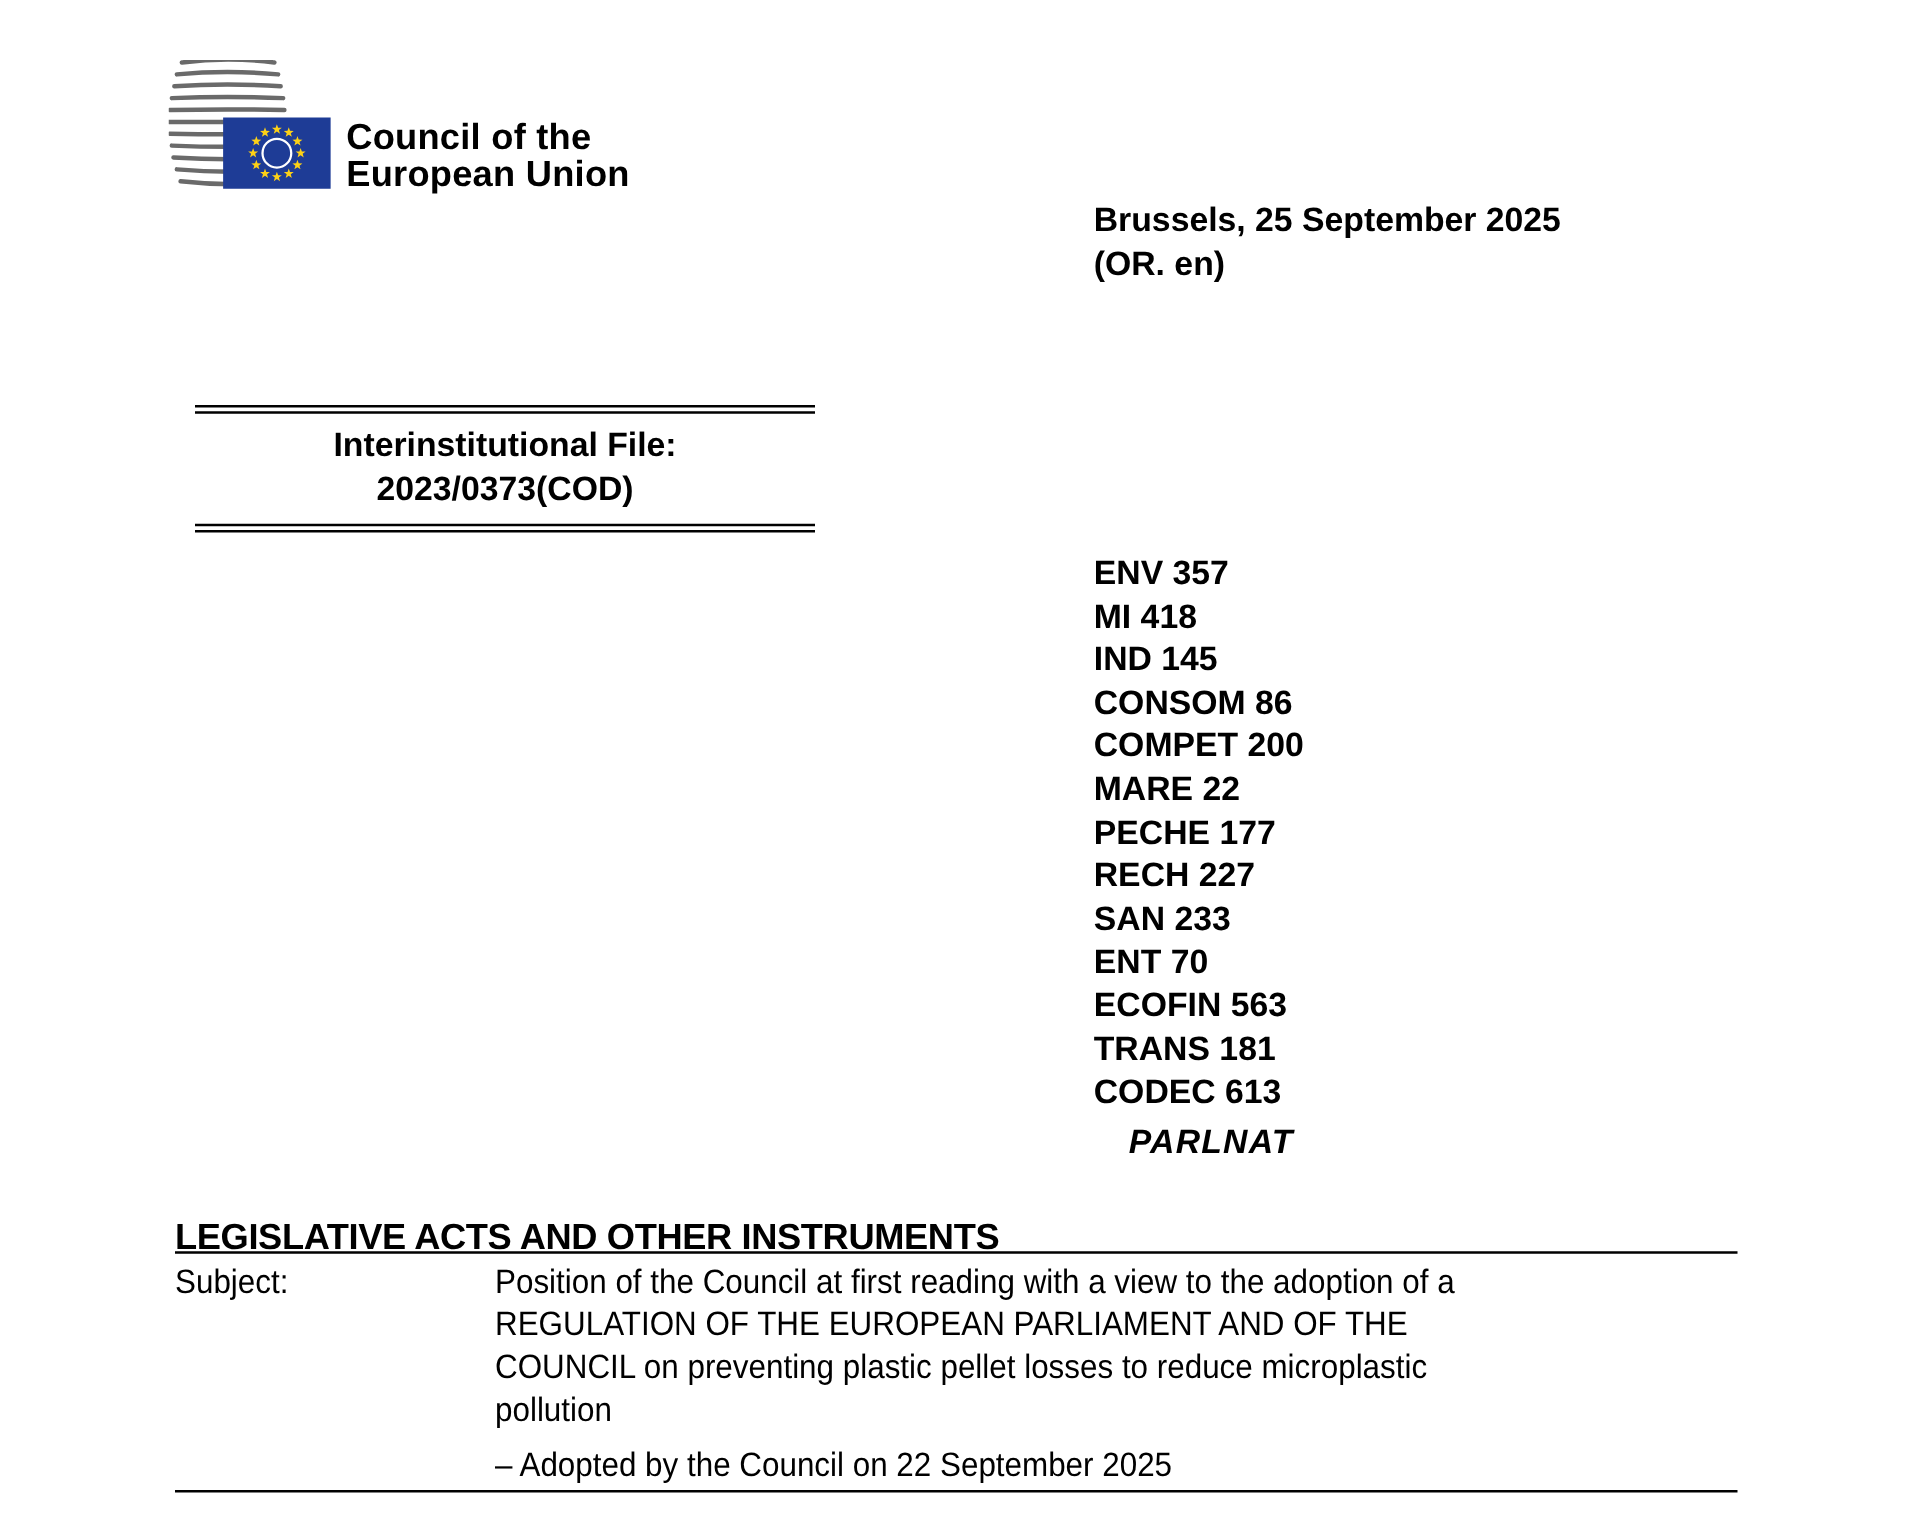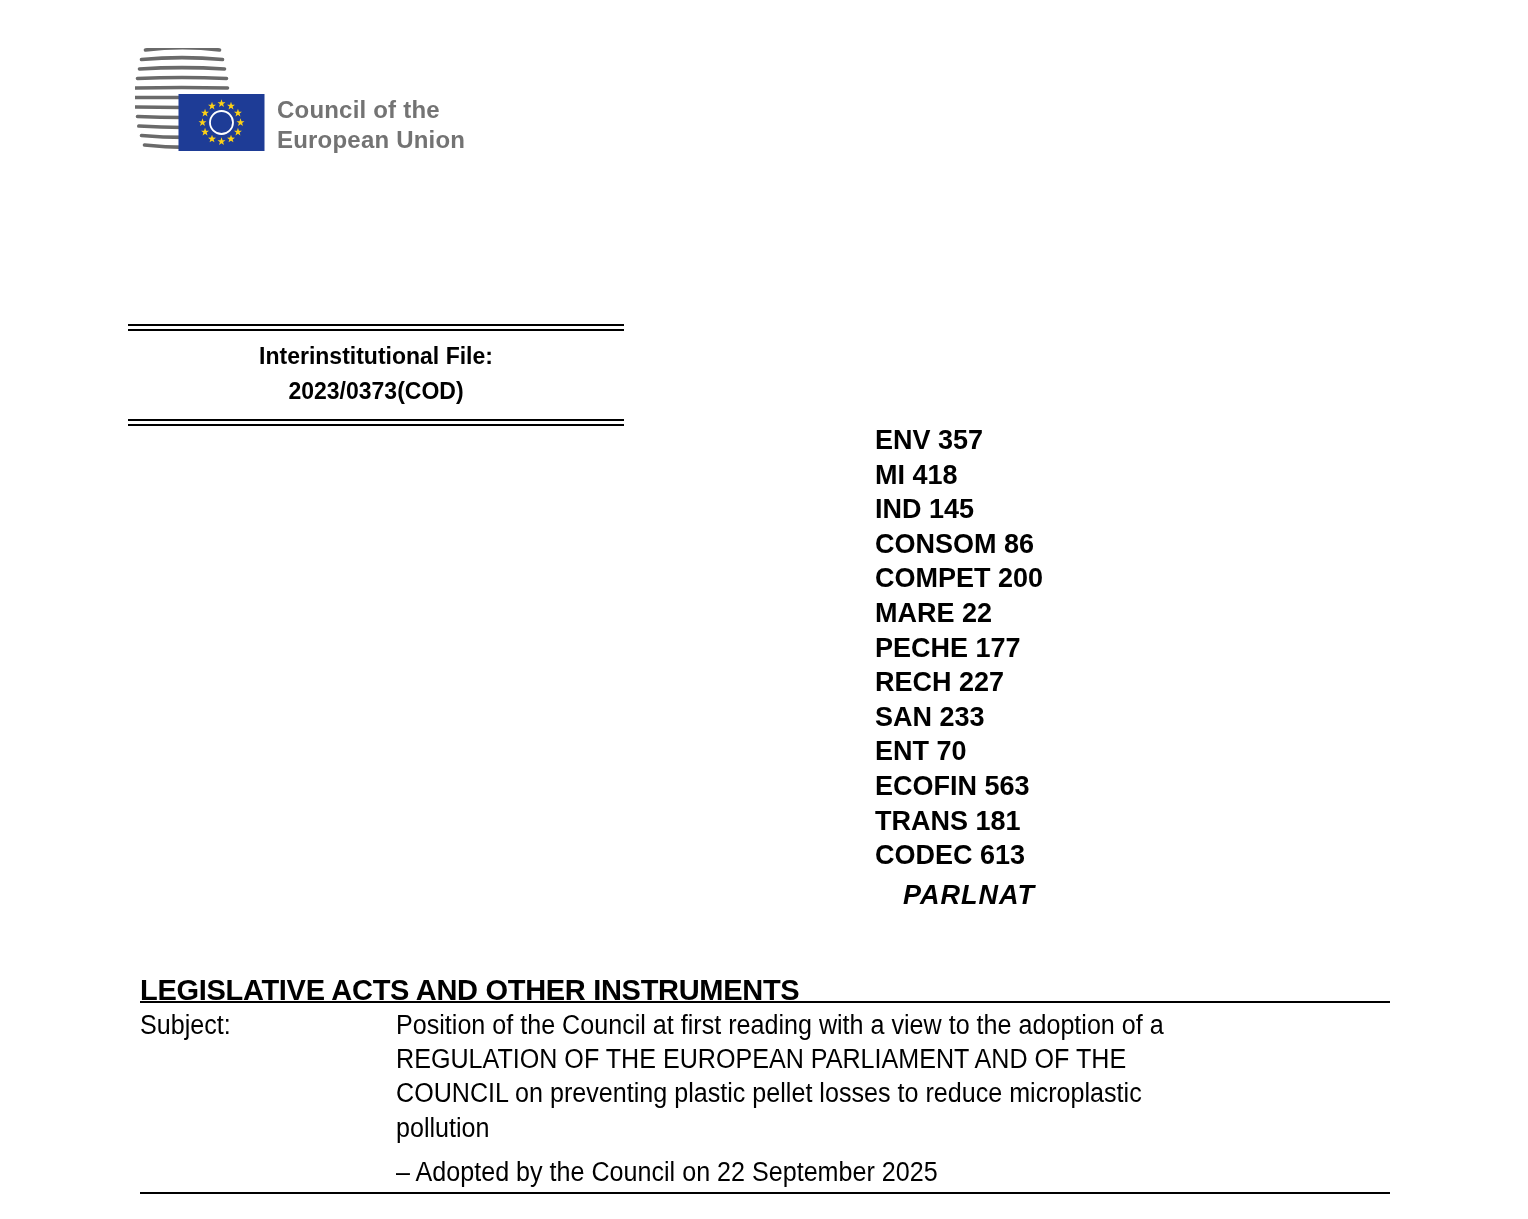--- a/index.html
+++ b/index.html
@@ -16,8 +16,8 @@
   .logo-svg { position:absolute; left:135px; top:48px; }
   .brand {
     position:absolute; left:277px; top:95px;
-    font-size:24px; font-weight:bold; line-height:30px;
-    color:#737373; letter-spacing:0.2px;
+    font-size:29px; font-weight:bold; line-height:30px;
+    color:#000000; letter-spacing:0.2px;
   }
   
   .date-block { position:absolute; left:875px; top:159px;

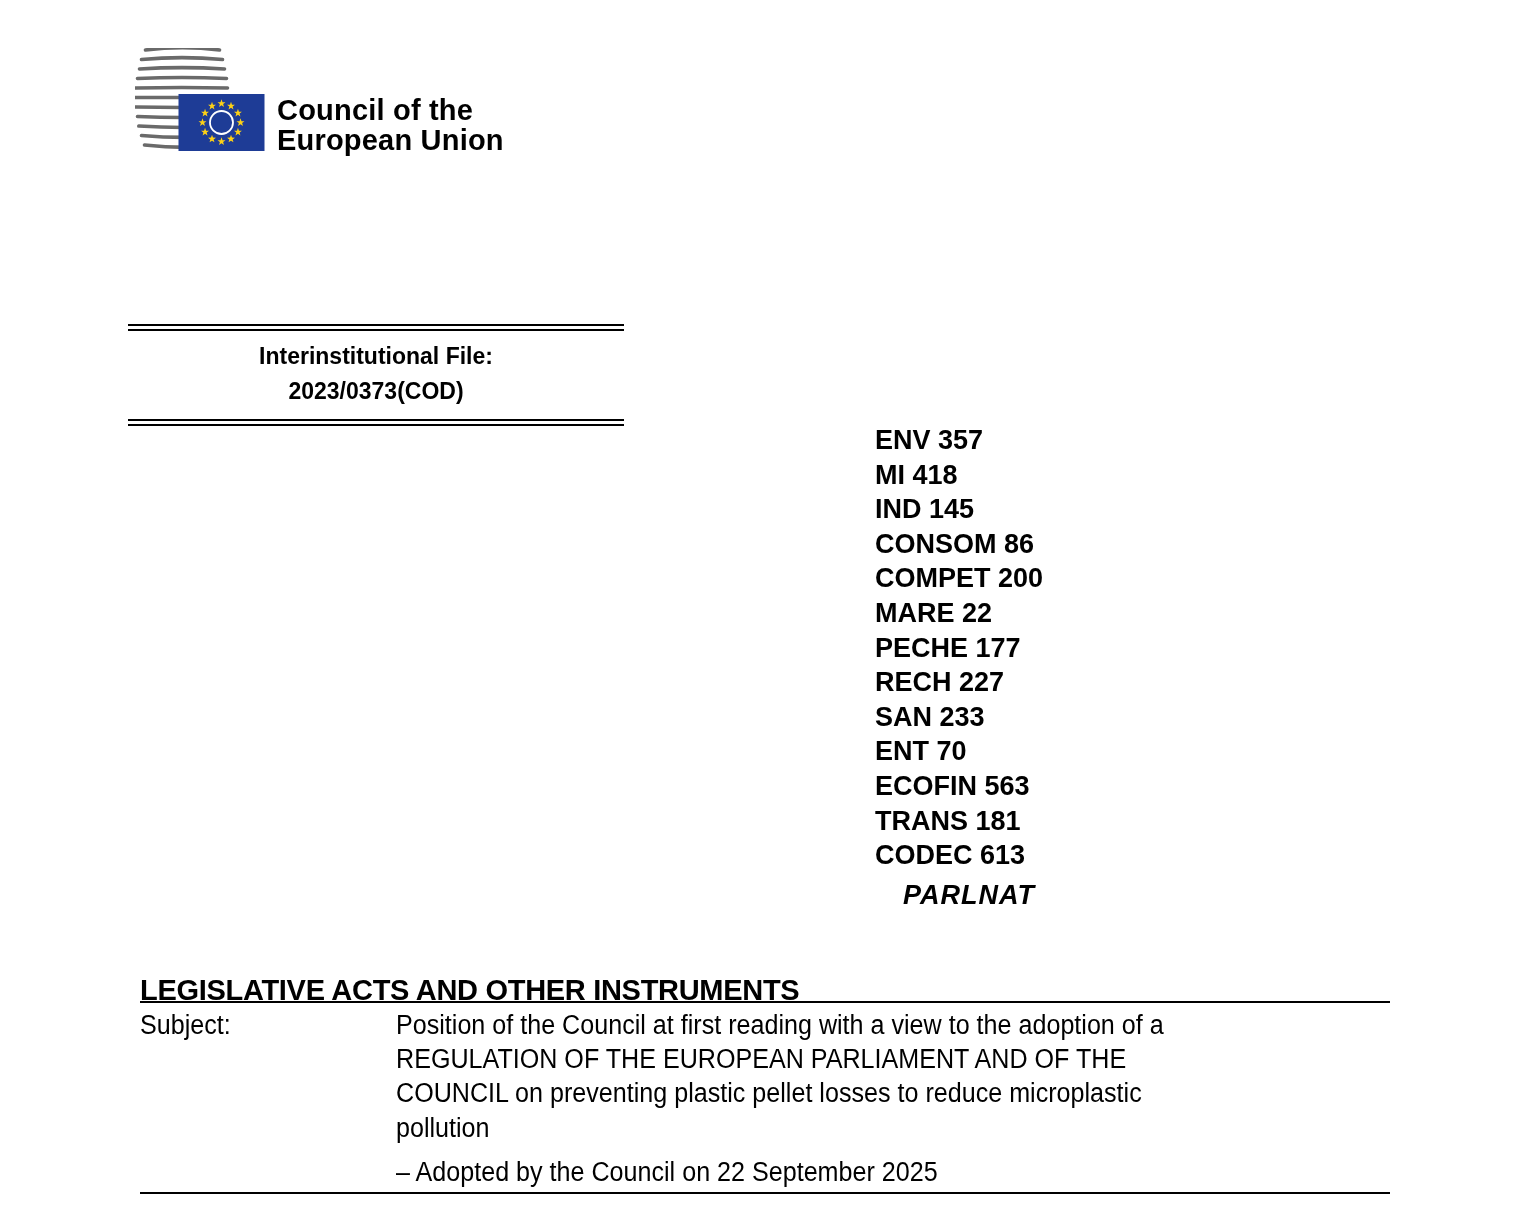--- a/index.html
+++ b/index.html
@@ -101,6 +101,10 @@
     <div>European Union</div>
   </div>
 
+  <div class="date-block">
+    <div>Brussels, 25 September 2025</div>
+    <div>(OR. en)</div>
+  </div>
 
 
   <div class="interbox">

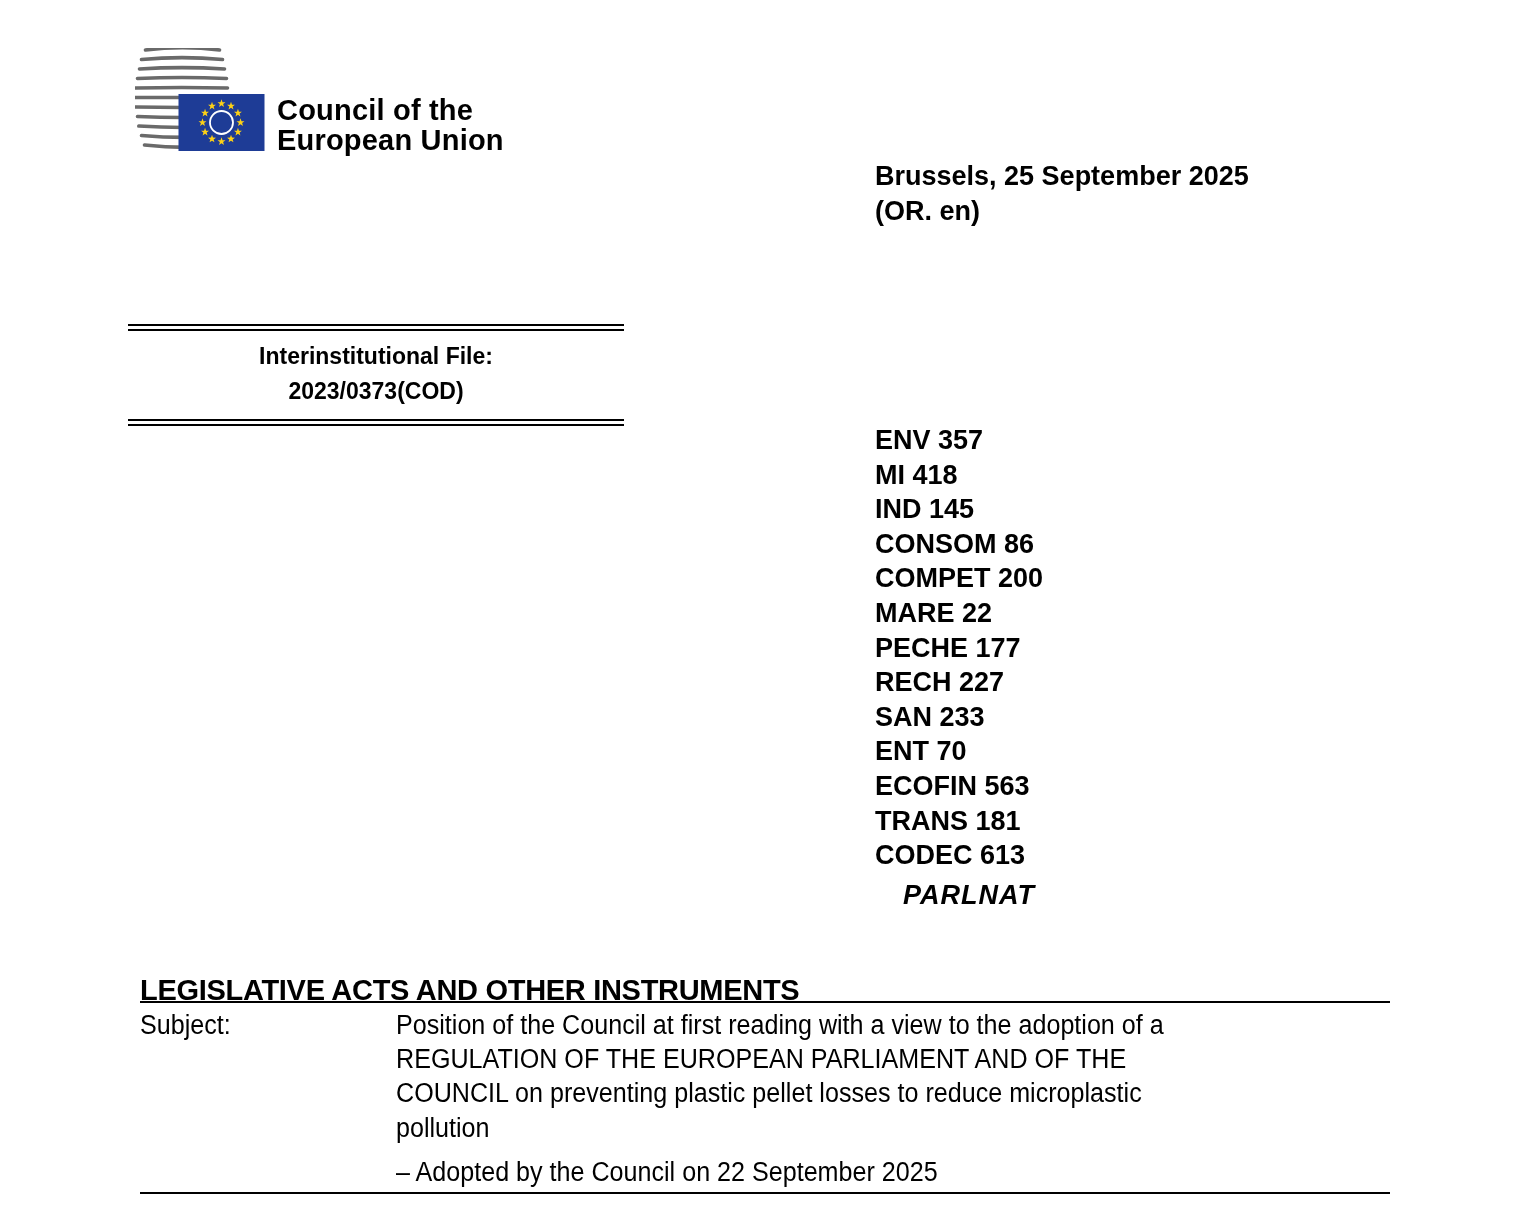--- a/index.html
+++ b/index.html
@@ -29,11 +29,11 @@
   .code-special { font-style:italic; margin-top:5px; letter-spacing:1px;margin-left:28px; }
   
   .interbox {
-    position:absolute; left:128px; top:324px; width:496px;
+    position:absolute; left:156px; top:324px; width:496px;
     border-top:7px double #000; border-bottom:7px double #000;
     padding:8px 0 10px 0;
     text-align:center;
-    font-size:23px; font-weight:bold; line-height:35px;
+    font-size:27px; font-weight:bold; line-height:35px;
   }
   
   .section-heading {

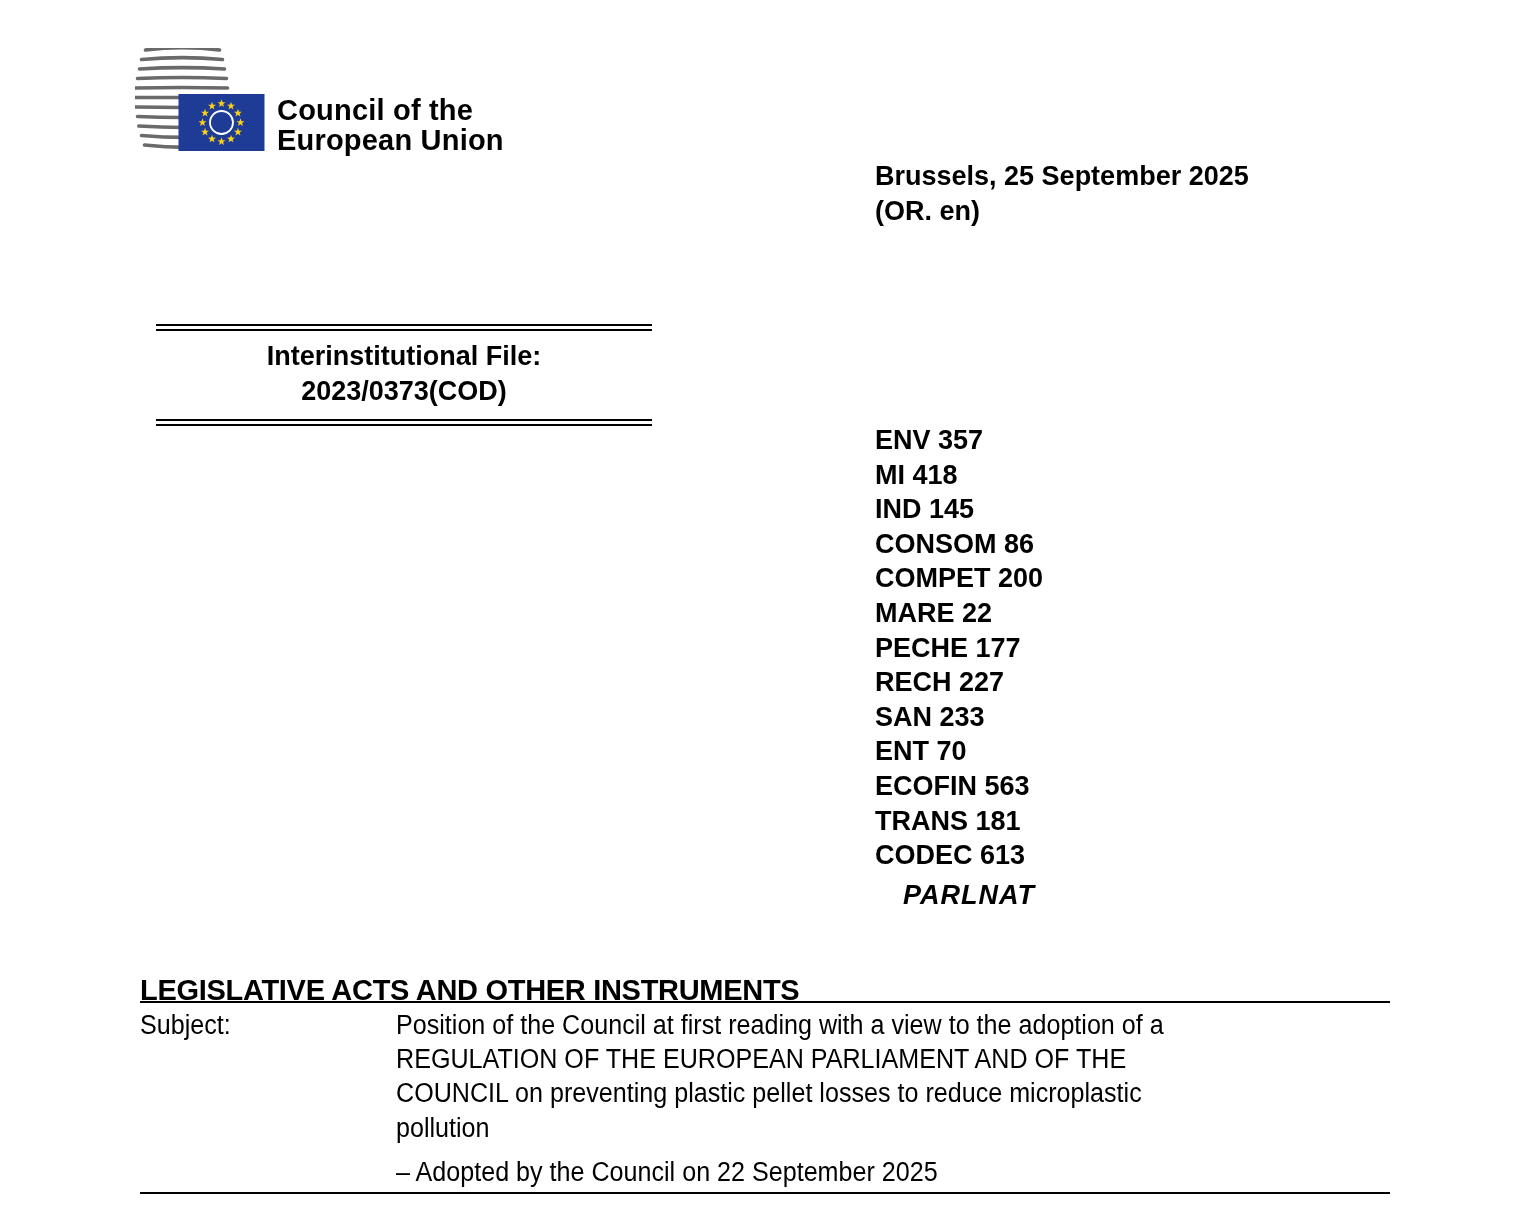--- a/index.html
+++ b/index.html
@@ -24,7 +24,7 @@
     font-size:27px; font-weight:bold; line-height:35px; }
   .docnum-block { position:absolute; left:875px; top:286px;
     font-size:27px; font-weight:bold; line-height:35px; }
-  .codes-block { position:absolute; left:875px; top:423px;
+  .codes-block { position:absolute; left:875px; top:441px;
     font-size:27px; font-weight:bold; line-height:34.6px; }
   .code-special { font-style:italic; margin-top:5px; letter-spacing:1px;margin-left:28px; }
   

